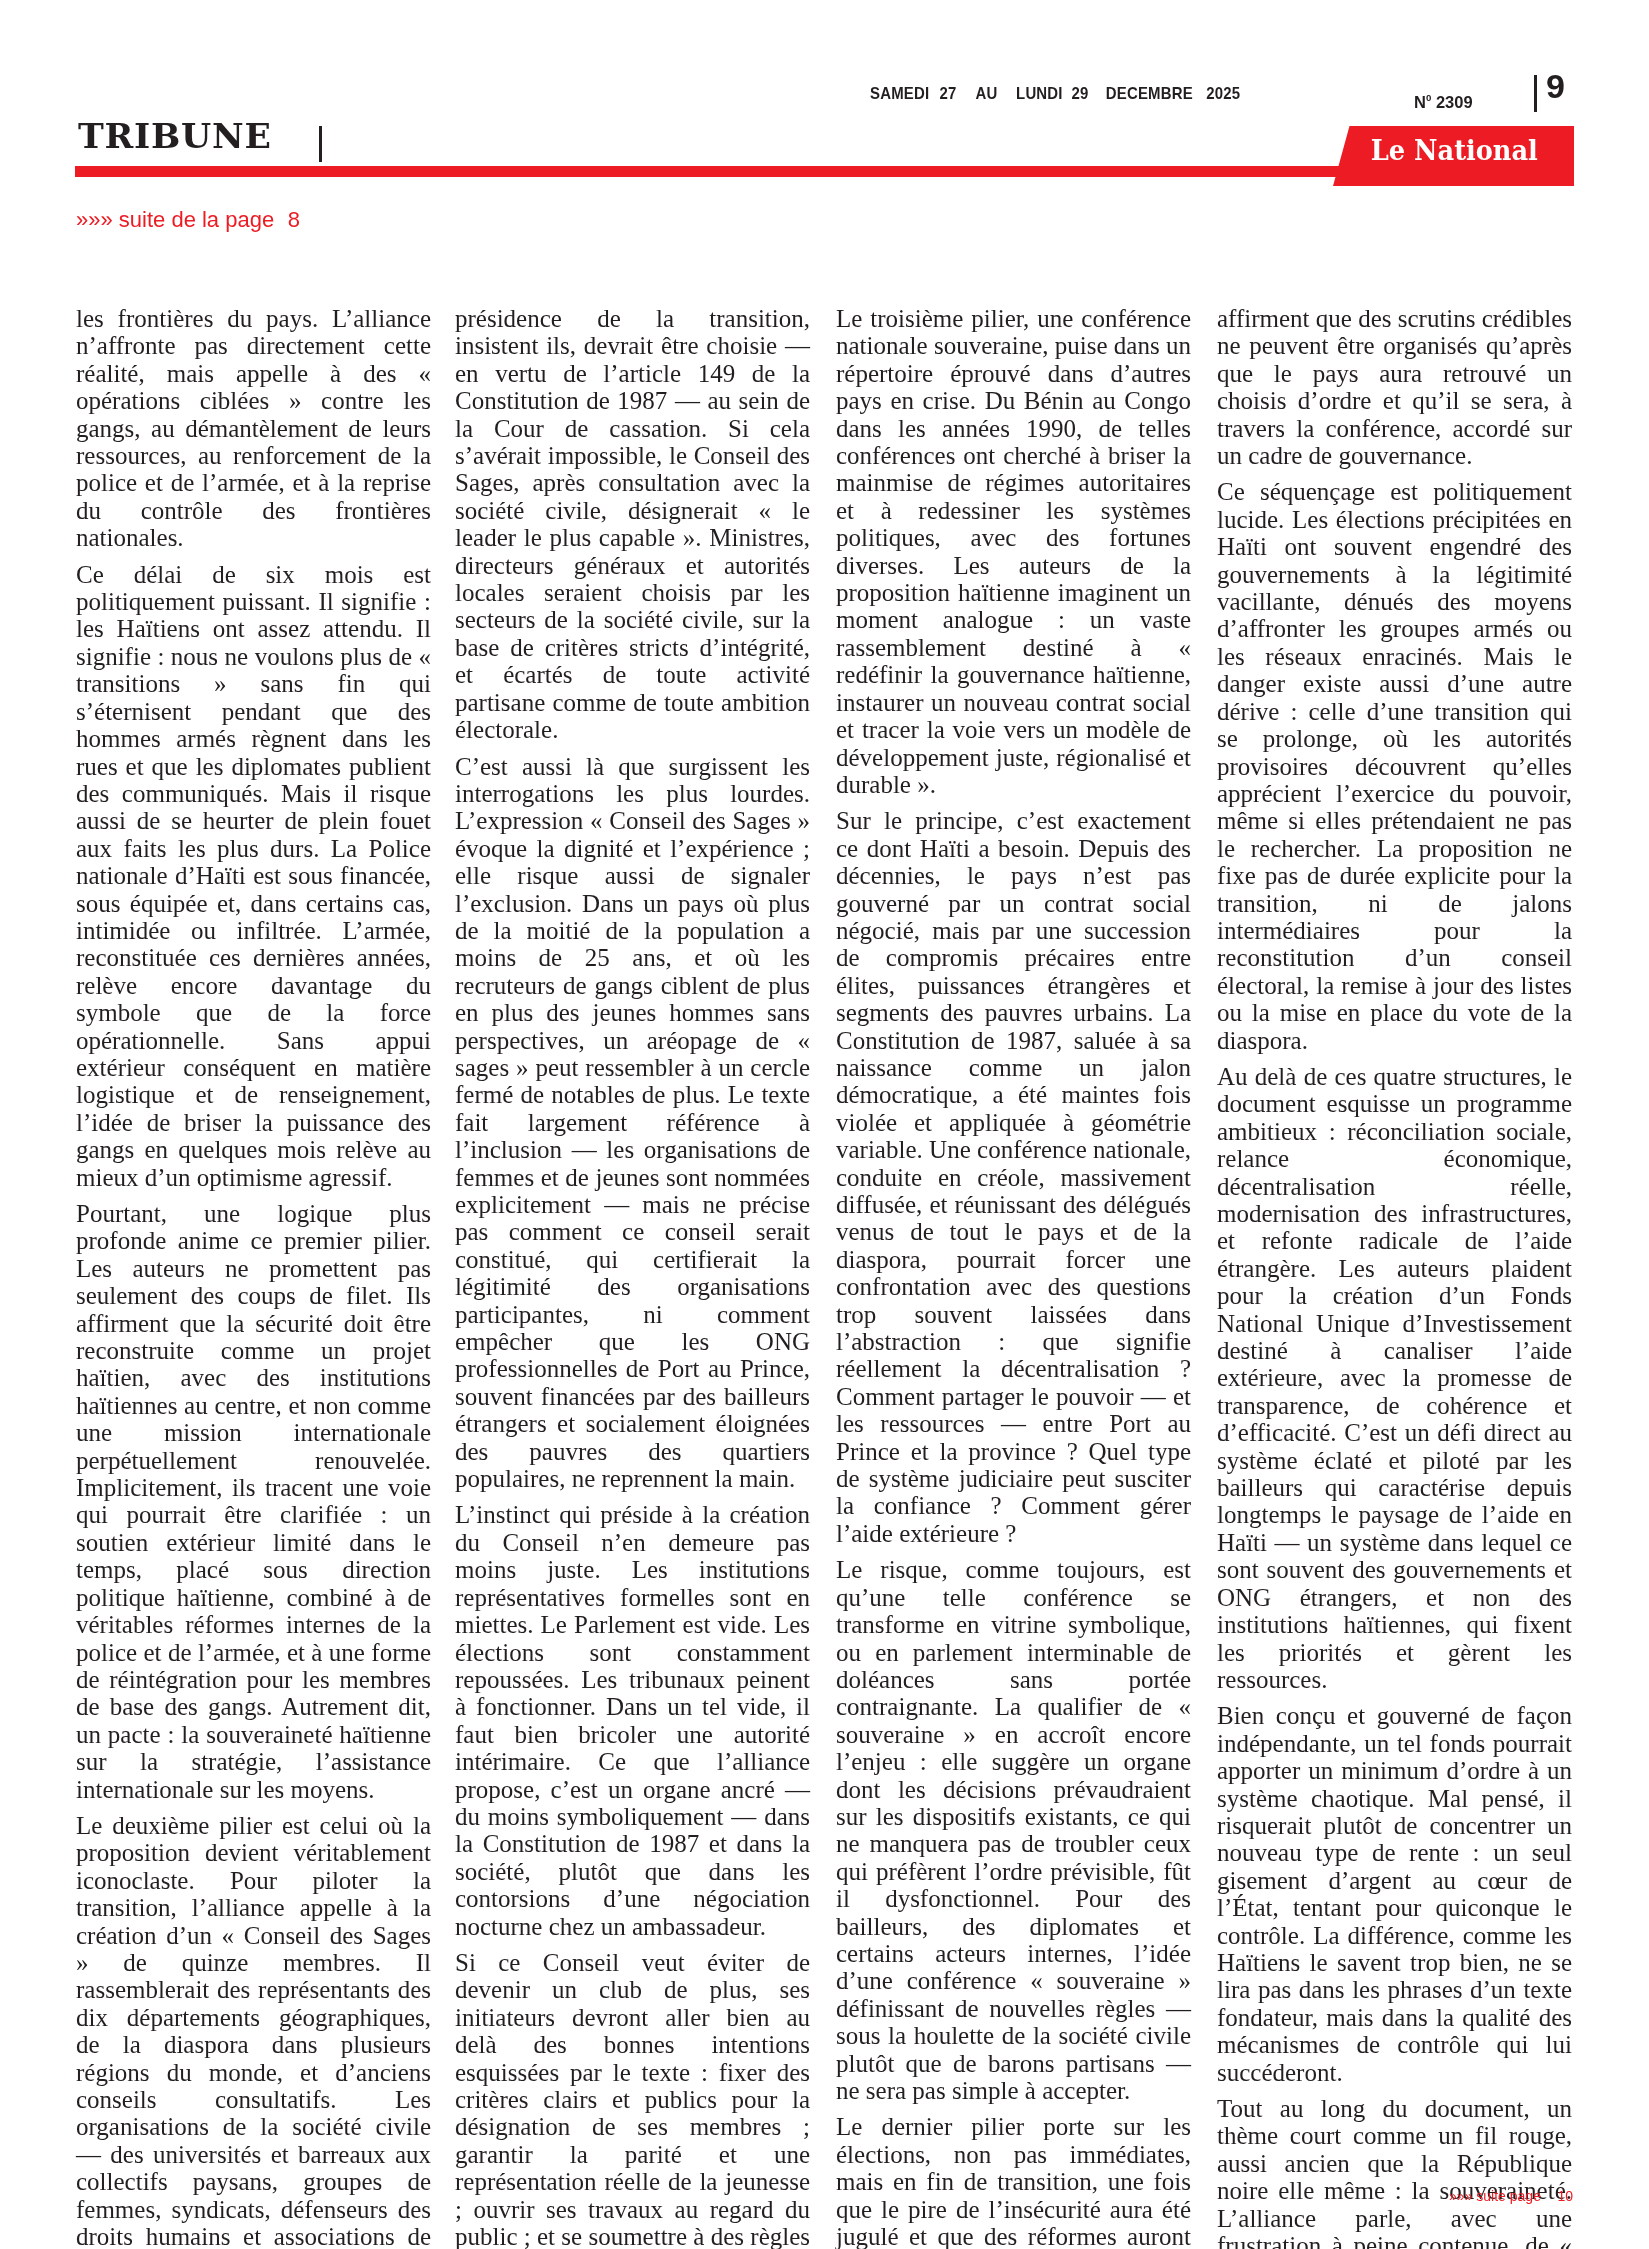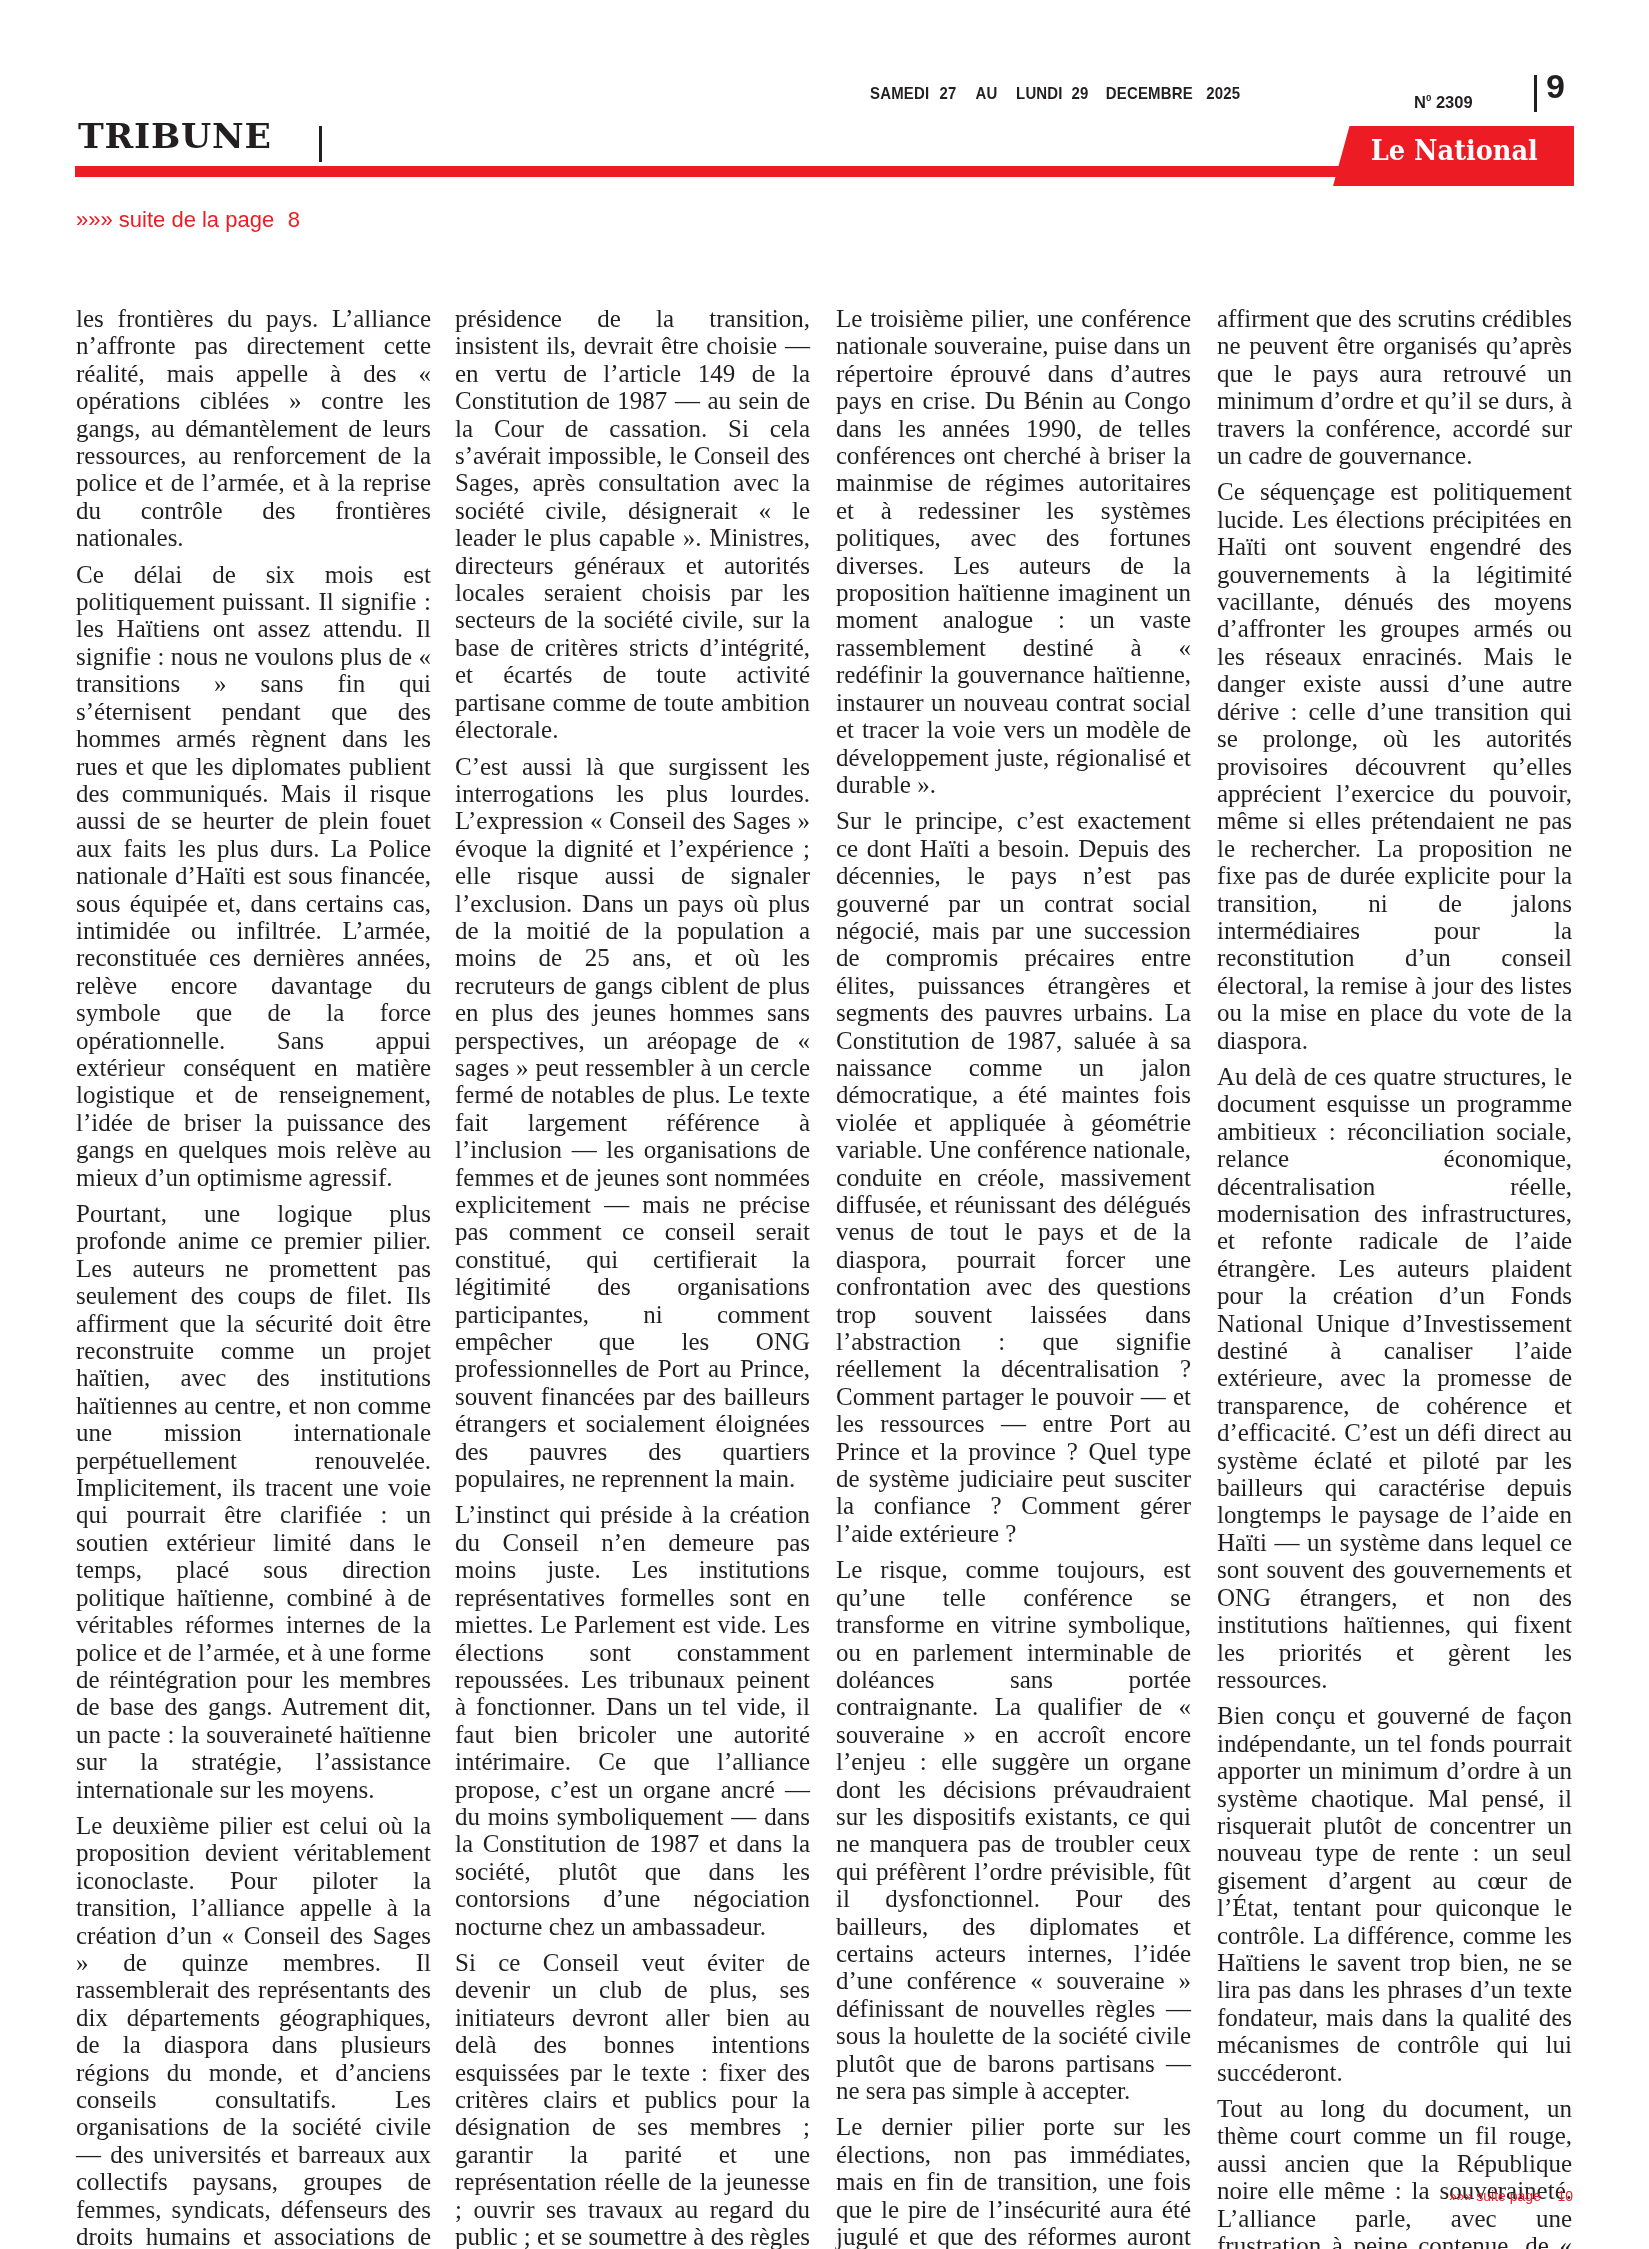--- a/index.html
+++ b/index.html
@@ -90,7 +90,7 @@
 </div>
 
 <div class="col" id="col4">
-  <p>affirment que des scrutins crédibles ne peuvent être organisés qu’après que le pays aura retrouvé un minimum d’ordre et qu’il se durs, à travers la conférence, accordé sur un cadre de gouvernance.</p>
+  <p>affirment que des scrutins crédibles ne peuvent être organisés qu’après que le pays aura retrouvé un choisis d’ordre et qu’il se sera, à travers la conférence, accordé sur un cadre de gouvernance.</p>
   <p>Ce séquençage est politiquement lucide. Les élections précipitées en Haïti ont souvent engendré des gouvernements à la légitimité vacillante, dénués des moyens d’affronter les groupes armés ou les réseaux enracinés. Mais le danger existe aussi d’une autre dérive : celle d’une transition qui se prolonge, où les autorités provisoires découvrent qu’elles apprécient l’exercice du pouvoir, même si elles prétendaient ne pas le rechercher. La proposition ne fixe pas de durée explicite pour la transition, ni de jalons intermédiaires pour la reconstitution d’un conseil électoral, la remise à jour des listes ou la mise en place du vote de la diaspora.</p>
   <p>Au delà de ces quatre structures, le document esquisse un programme ambitieux : réconciliation sociale, relance économique, décentralisation réelle, modernisation des infrastructures, et refonte radicale de l’aide étrangère. Les auteurs plaident pour la création d’un Fonds National Unique d’Investissement destiné à canaliser l’aide extérieure, avec la promesse de transparence, de cohérence et d’efficacité. C’est un défi direct au système éclaté et piloté par les bailleurs qui caractérise depuis longtemps le paysage de l’aide en Haïti — un système dans lequel ce sont souvent des gouvernements et ONG étrangers, et non des institutions haïtiennes, qui fixent les priorités et gèrent les ressources.</p>
   <p>Bien conçu et gouverné de façon indépendante, un tel fonds pourrait apporter un minimum d’ordre à un système chaotique. Mal pensé, il risquerait plutôt de concentrer un nouveau type de rente : un seul gisement d’argent au cœur de l’État, tentant pour quiconque le contrôle. La différence, comme les Haïtiens le savent trop bien, ne se lira pas dans les phrases d’un texte fondateur, mais dans la qualité des mécanismes de contrôle qui lui succéderont.</p>

